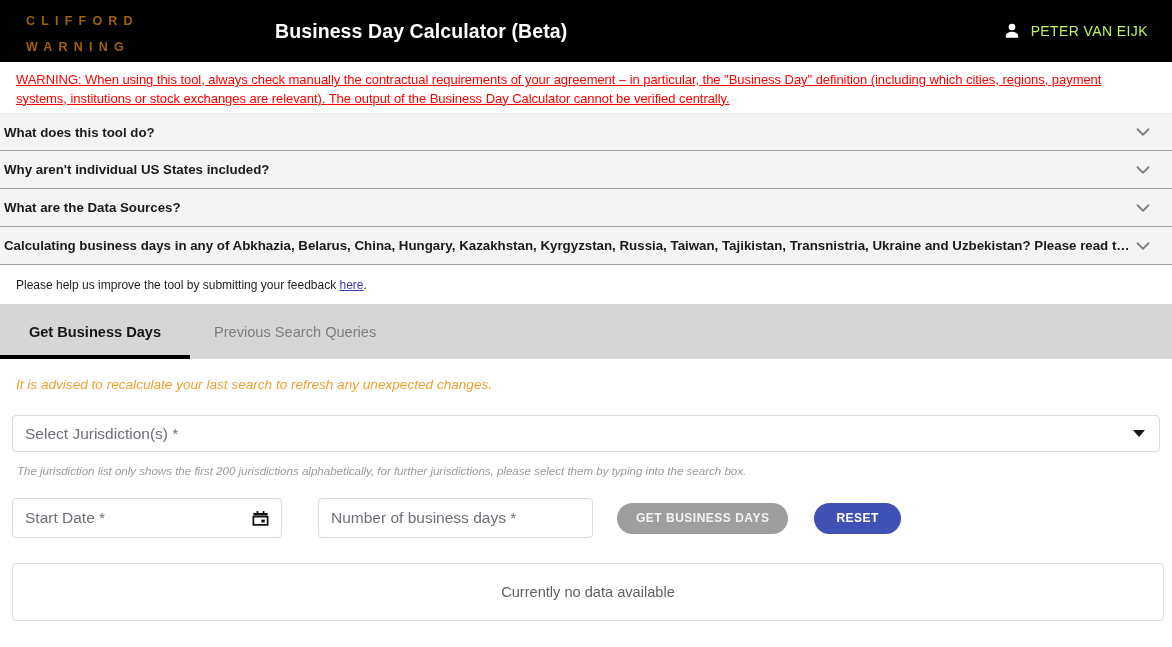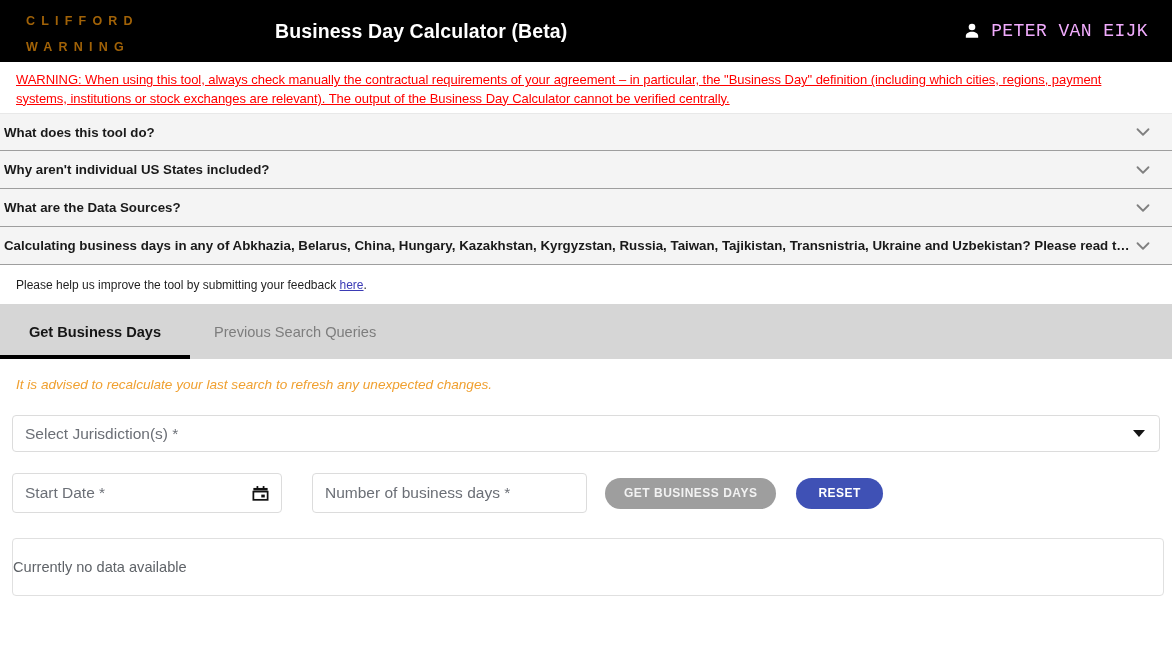--- a/index.html
+++ b/index.html
@@ -67,11 +67,10 @@
     display: block;
   }
   .user-name {
-    color: #f0abfc;
-    font-size: 18px;
+    color: #bef264;
+    font-size: 14px;
     letter-spacing: 0.4px;
     font-weight: normal;
-    font-family: Liberation Mono, monospace;
   }
 
   

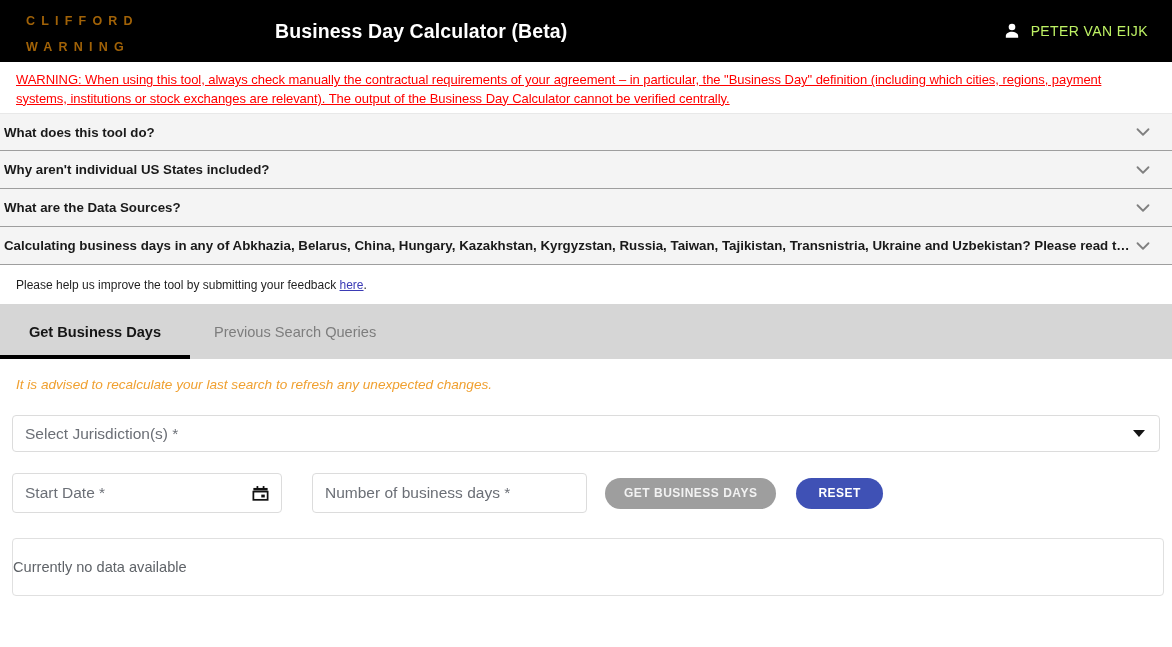--- a/index.html
+++ b/index.html
@@ -356,6 +356,7 @@
       <span class="select-placeholder">Select Jurisdiction(s) *</span>
       <span class="caret"></span>
     </div>
+    <div class="hint">The jurisdiction list only shows the first 200 jurisdictions alphabetically, for further jurisdictions, please select them by typing into the search box.</div>
   </div>
 
   <div class="input-row">

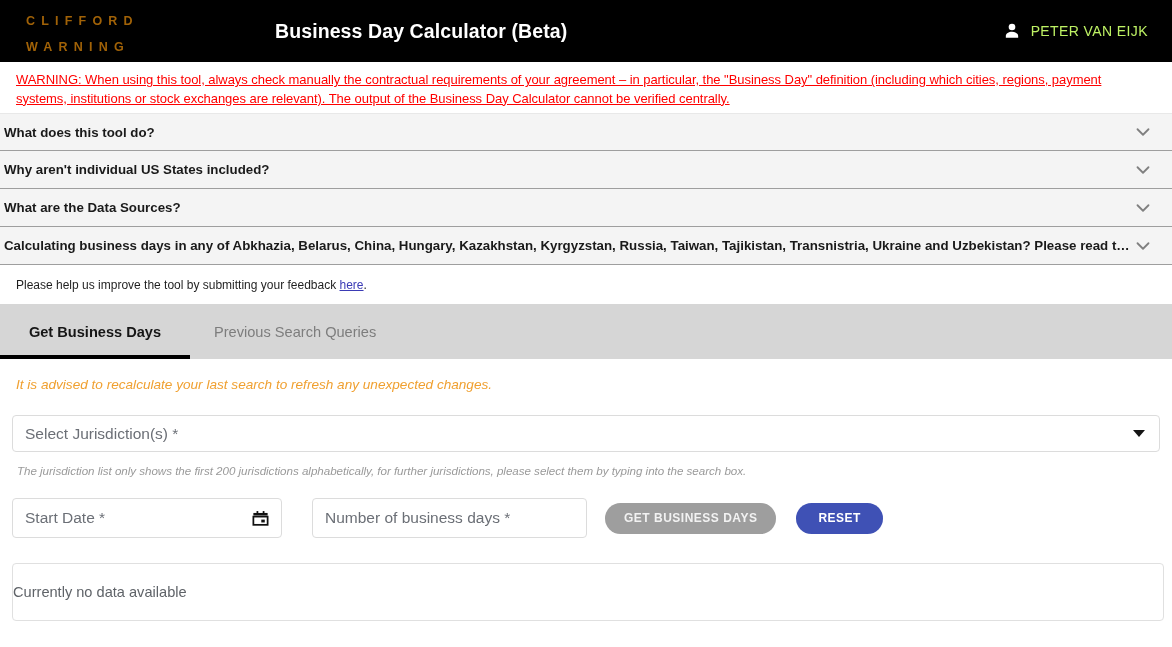--- a/index.html
+++ b/index.html
@@ -211,7 +211,7 @@
   .input-row {
     display: flex;
     align-items: center;
-    gap: 8px;
+    gap: 14px;
     padding-top: 21px;
   }
   .text-field {

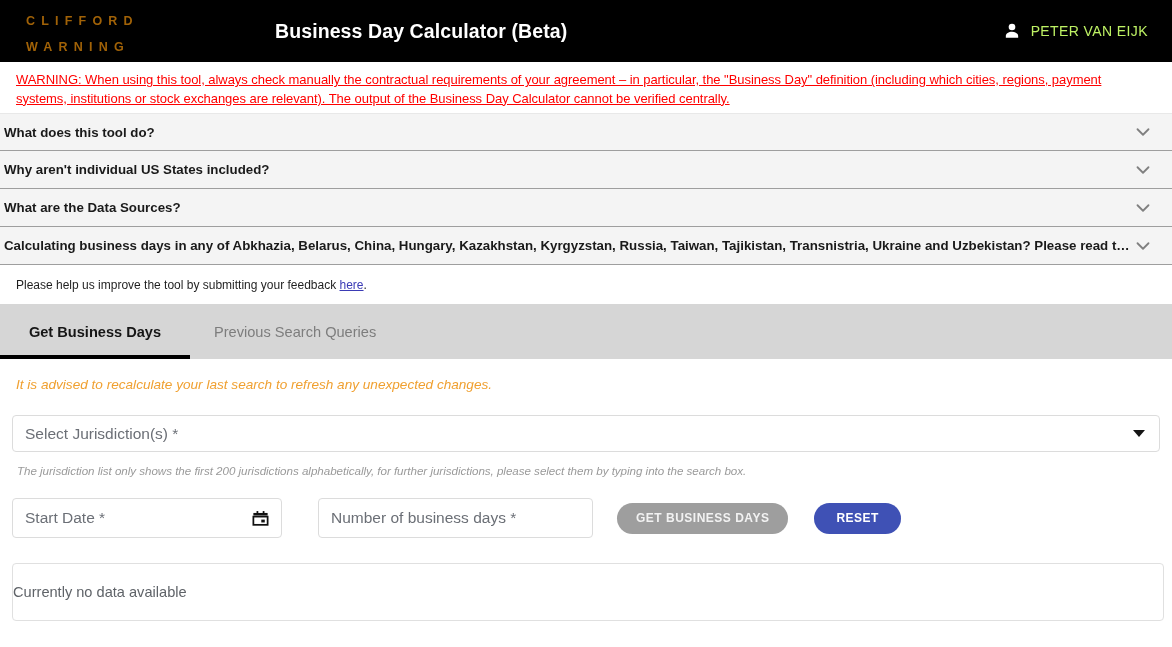--- a/index.html
+++ b/index.html
@@ -266,7 +266,7 @@
     height: 58px;
     display: flex;
     align-items: center;
-    justify-content: flex-start;
+    justify-content: center;
     background: #ffffff;
   }
   .results-empty {

